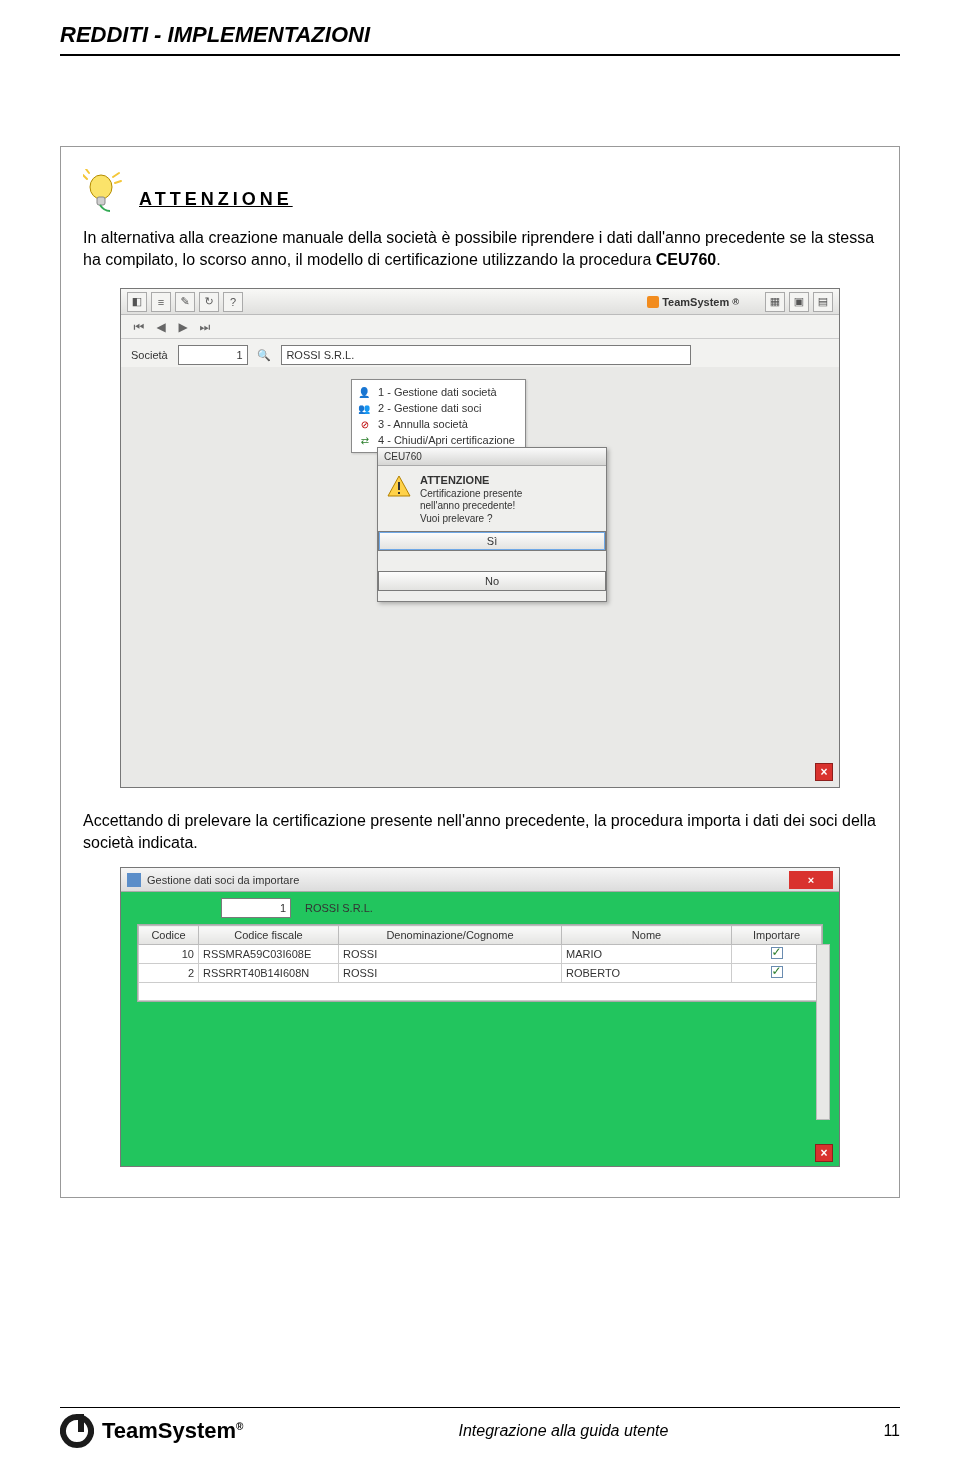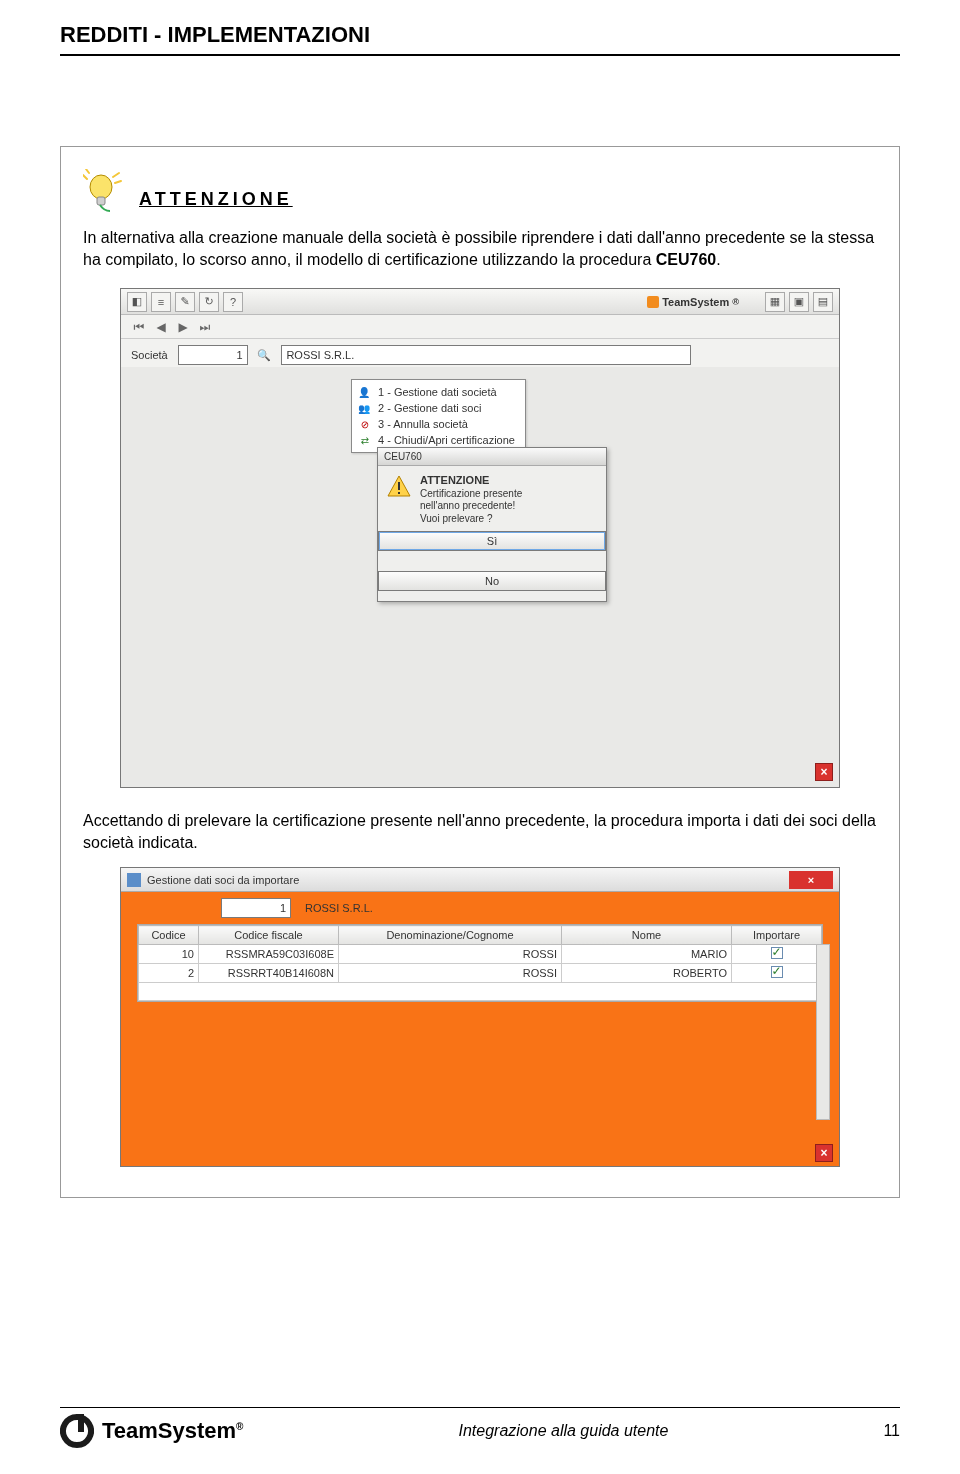--- a/index.html
+++ b/index.html
@@ -14,6 +14,7 @@
   .doc-title {
     font-size: 22px;
     font-weight: bold;
+    font-style: italic;
     color: #000;
   }
   .hr-line {

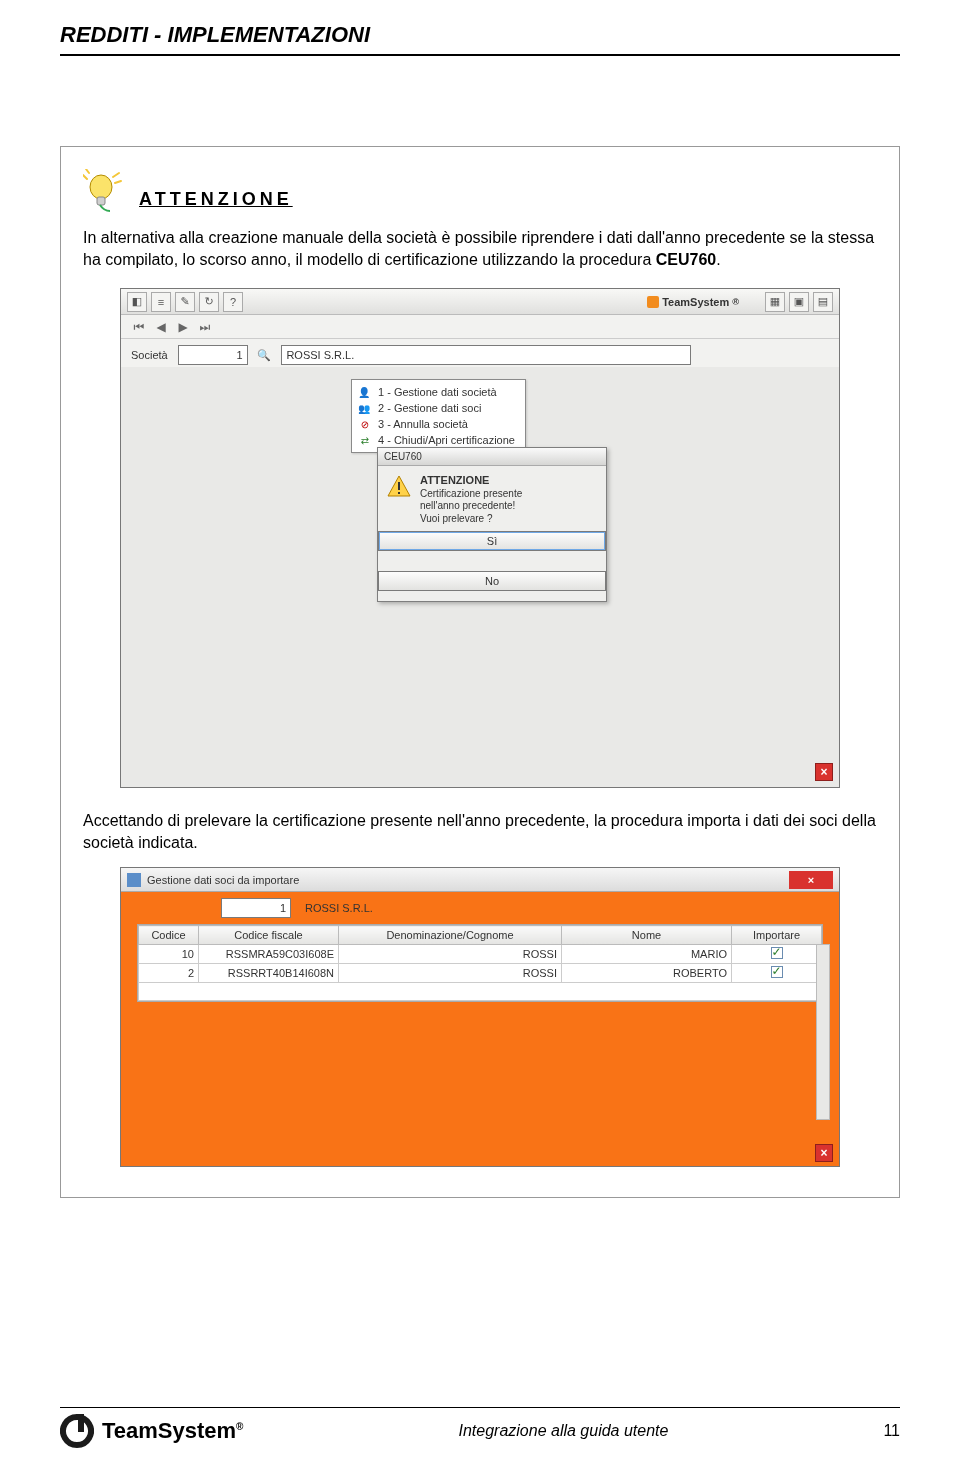--- a/index.html
+++ b/index.html
@@ -160,7 +160,7 @@
     height: 300px;
     border: 1px solid #777;
     margin: 14px auto 0 auto;
-    background:#f97316;
+    background:#22c55e;
     position:relative;
     font-size:11px; color:#333;
   }

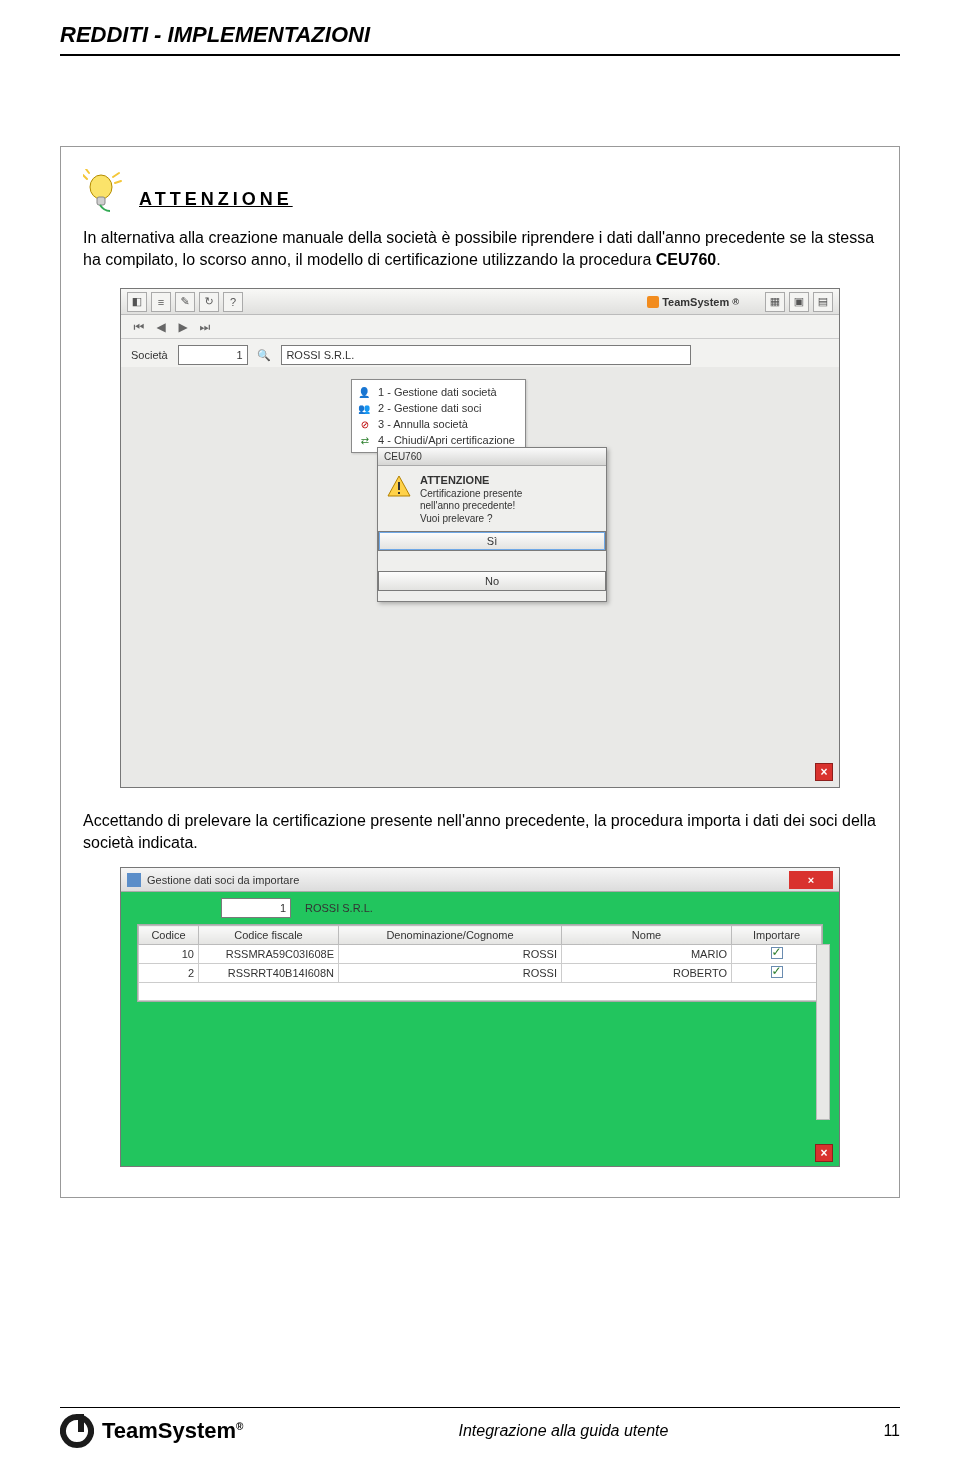--- a/index.html
+++ b/index.html
@@ -196,7 +196,6 @@
   .s2-grid td{
     border:1px solid #ccc; padding:2px 4px; font-size:11px;
     height:18px;
-    text-align:right;
   }
   .s2-grid td.r{text-align:right;}
   .s2-grid td.c{text-align:center;}

